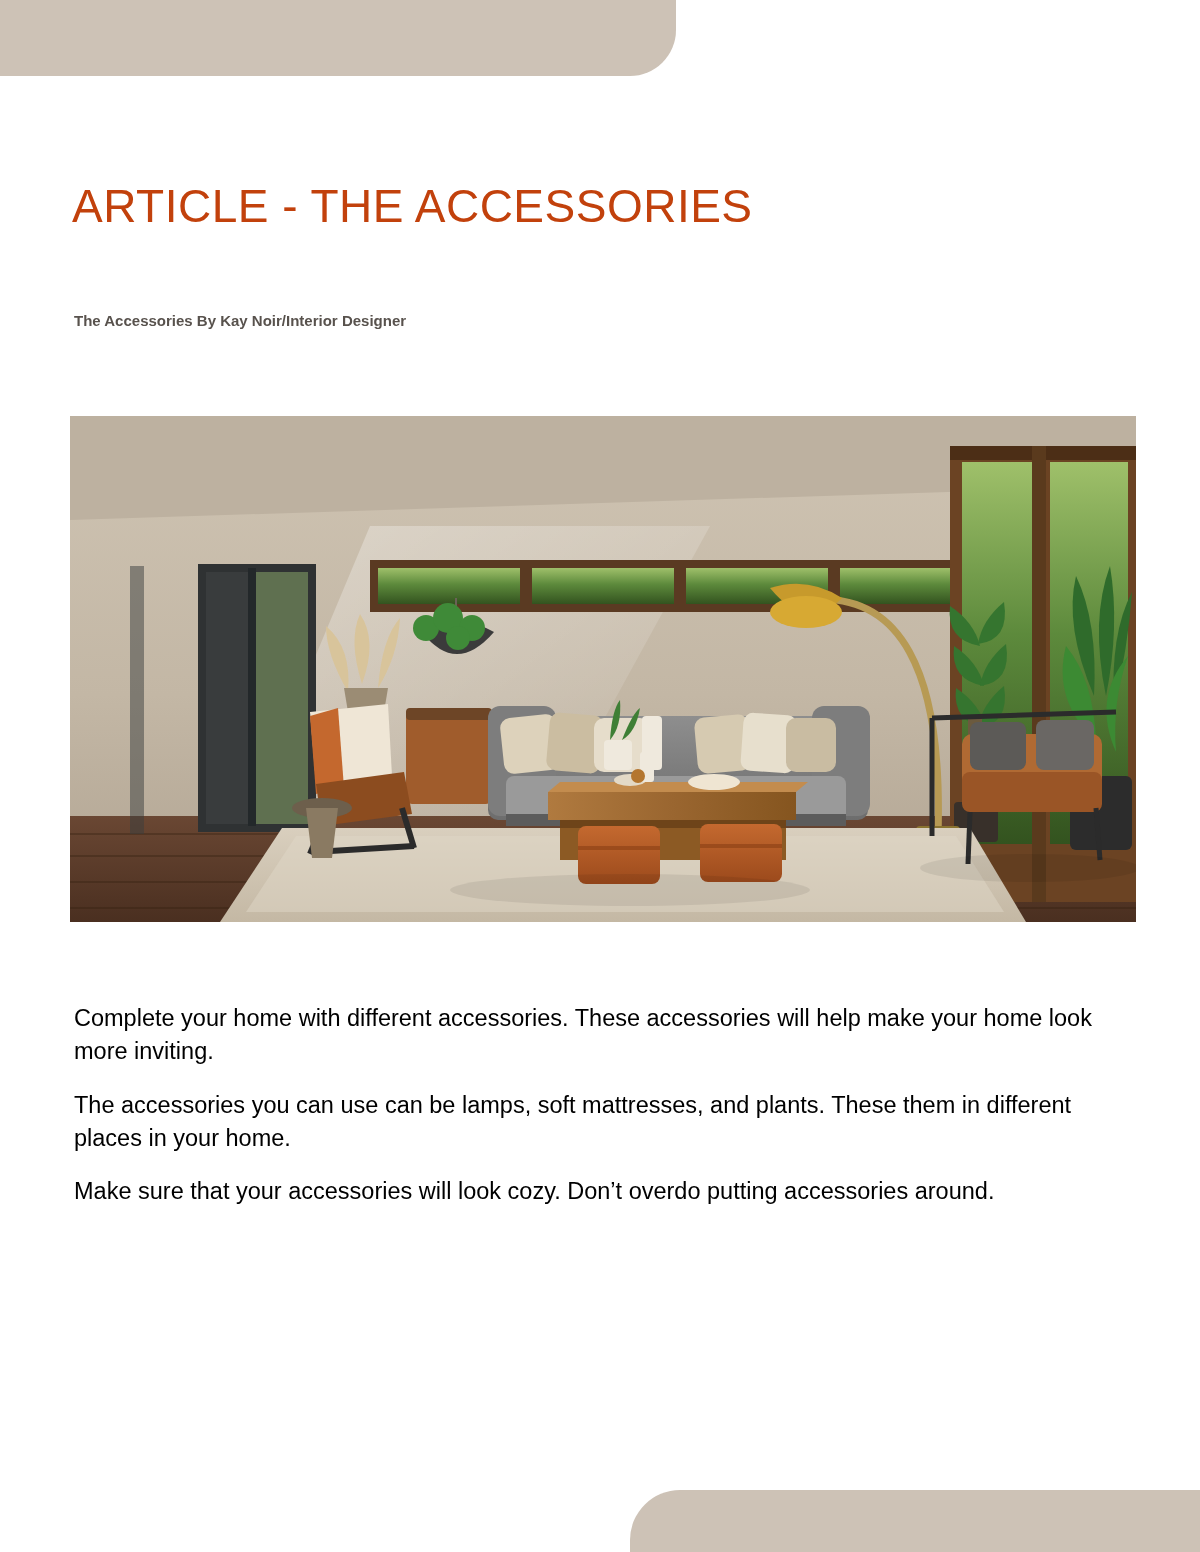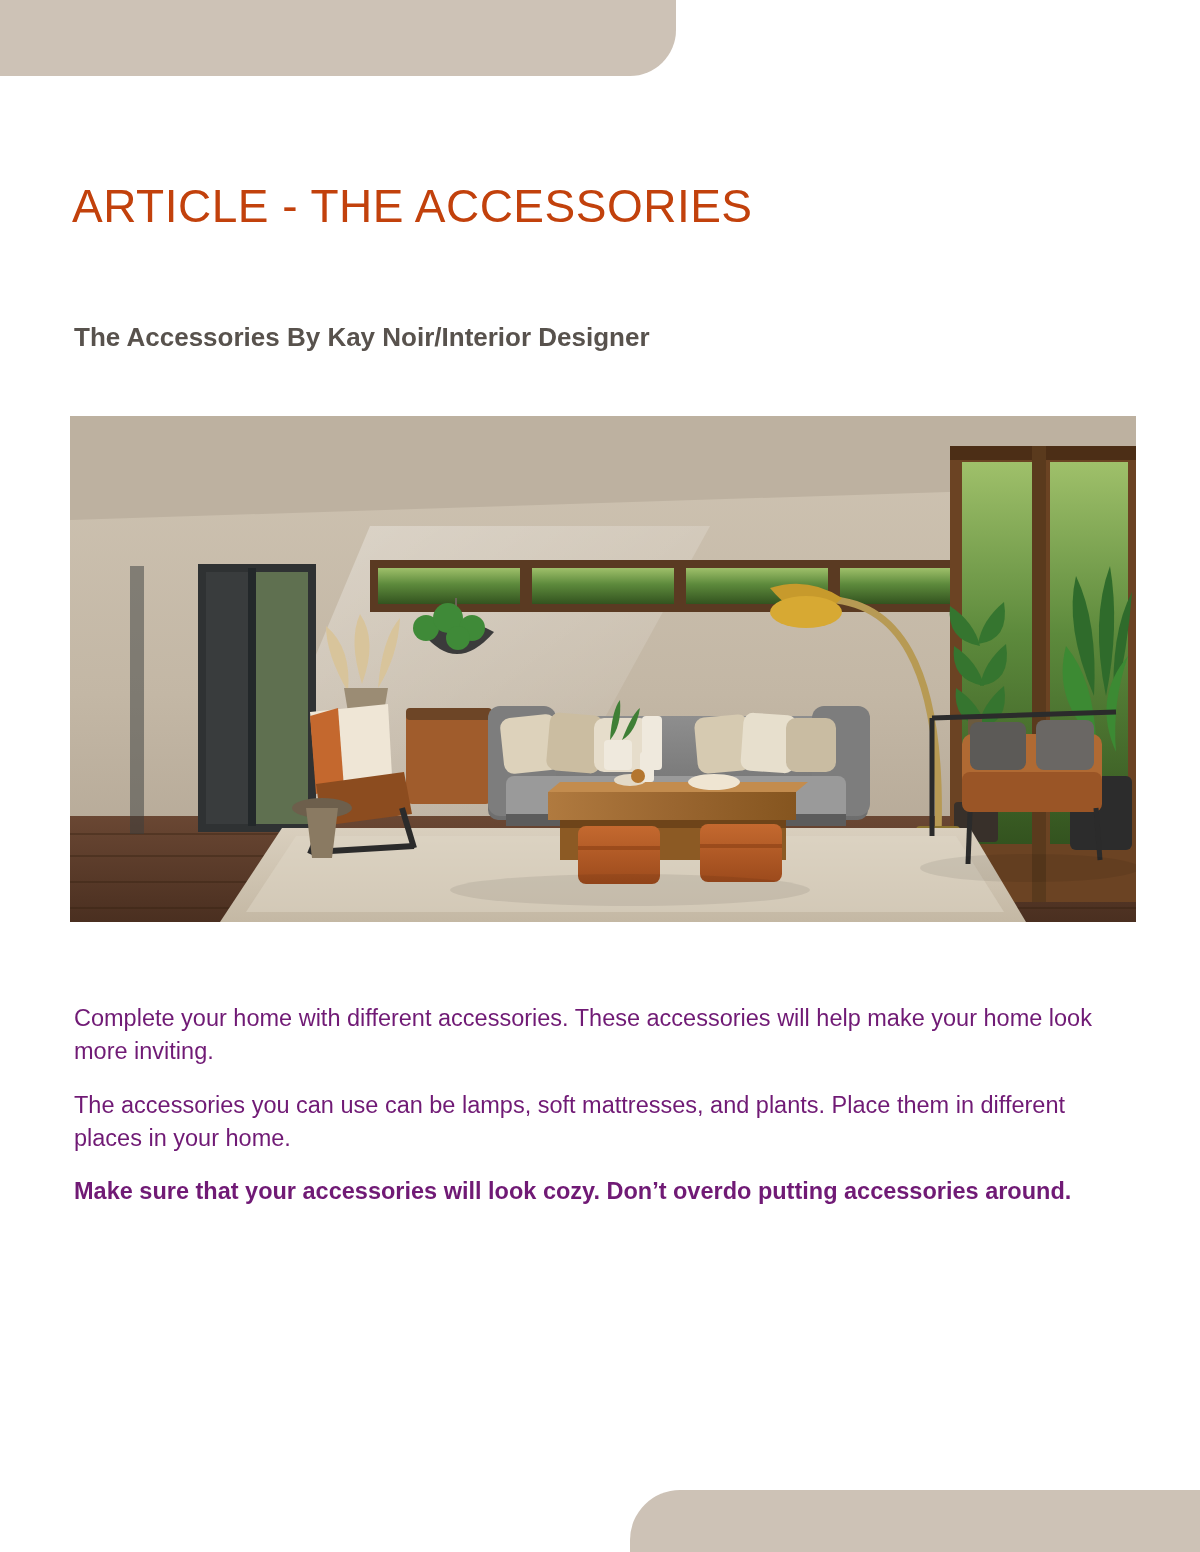--- a/index.html
+++ b/index.html
@@ -60,7 +60,7 @@
     position: absolute;
     left: 74px;
     top: 300px;
-    font-size: 26px;
+    font-size: 15px;
     font-weight: 700;
     color: #58524d;
     white-space: nowrap;

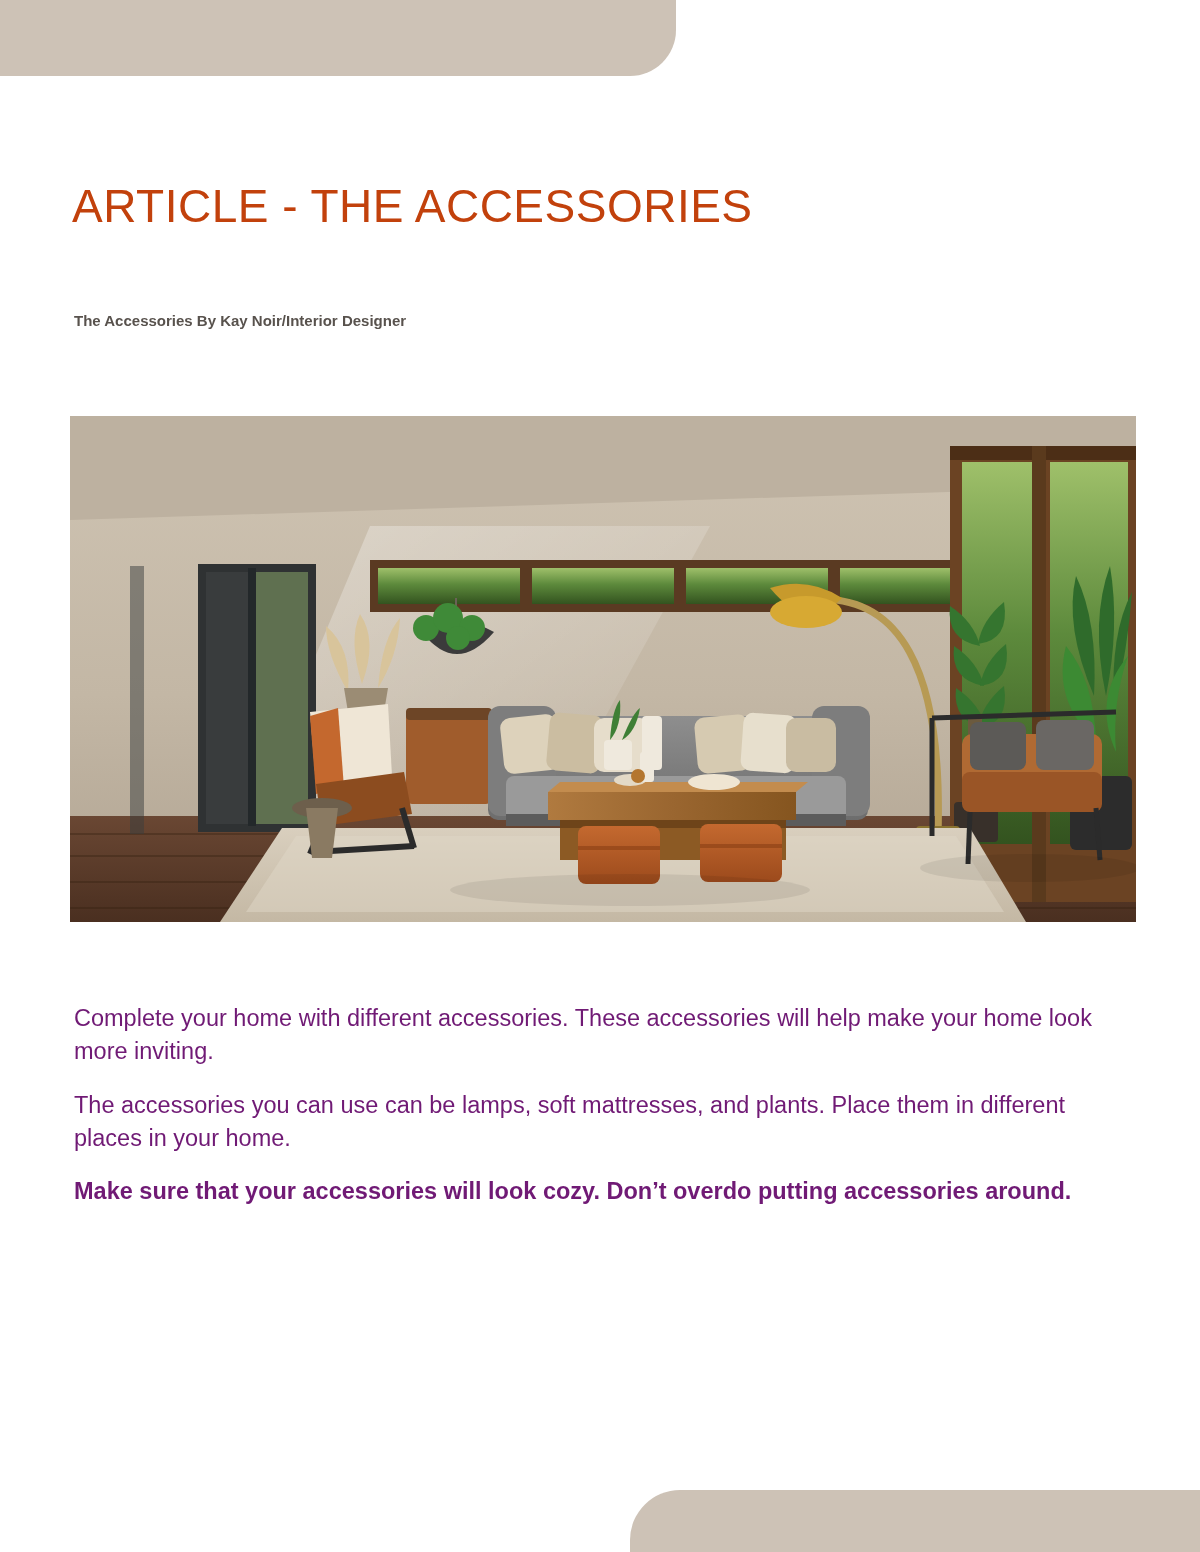--- a/index.html
+++ b/index.html
@@ -89,7 +89,7 @@
     margin: 0 0 20px 0;
     font-size: 23.5px;
     line-height: 1.42;
-    color: #701a75;
+    color: #000000;
     font-weight: 400;
   }
   .body-copy p:last-child { margin-bottom: 12px; font-weight: bold; }

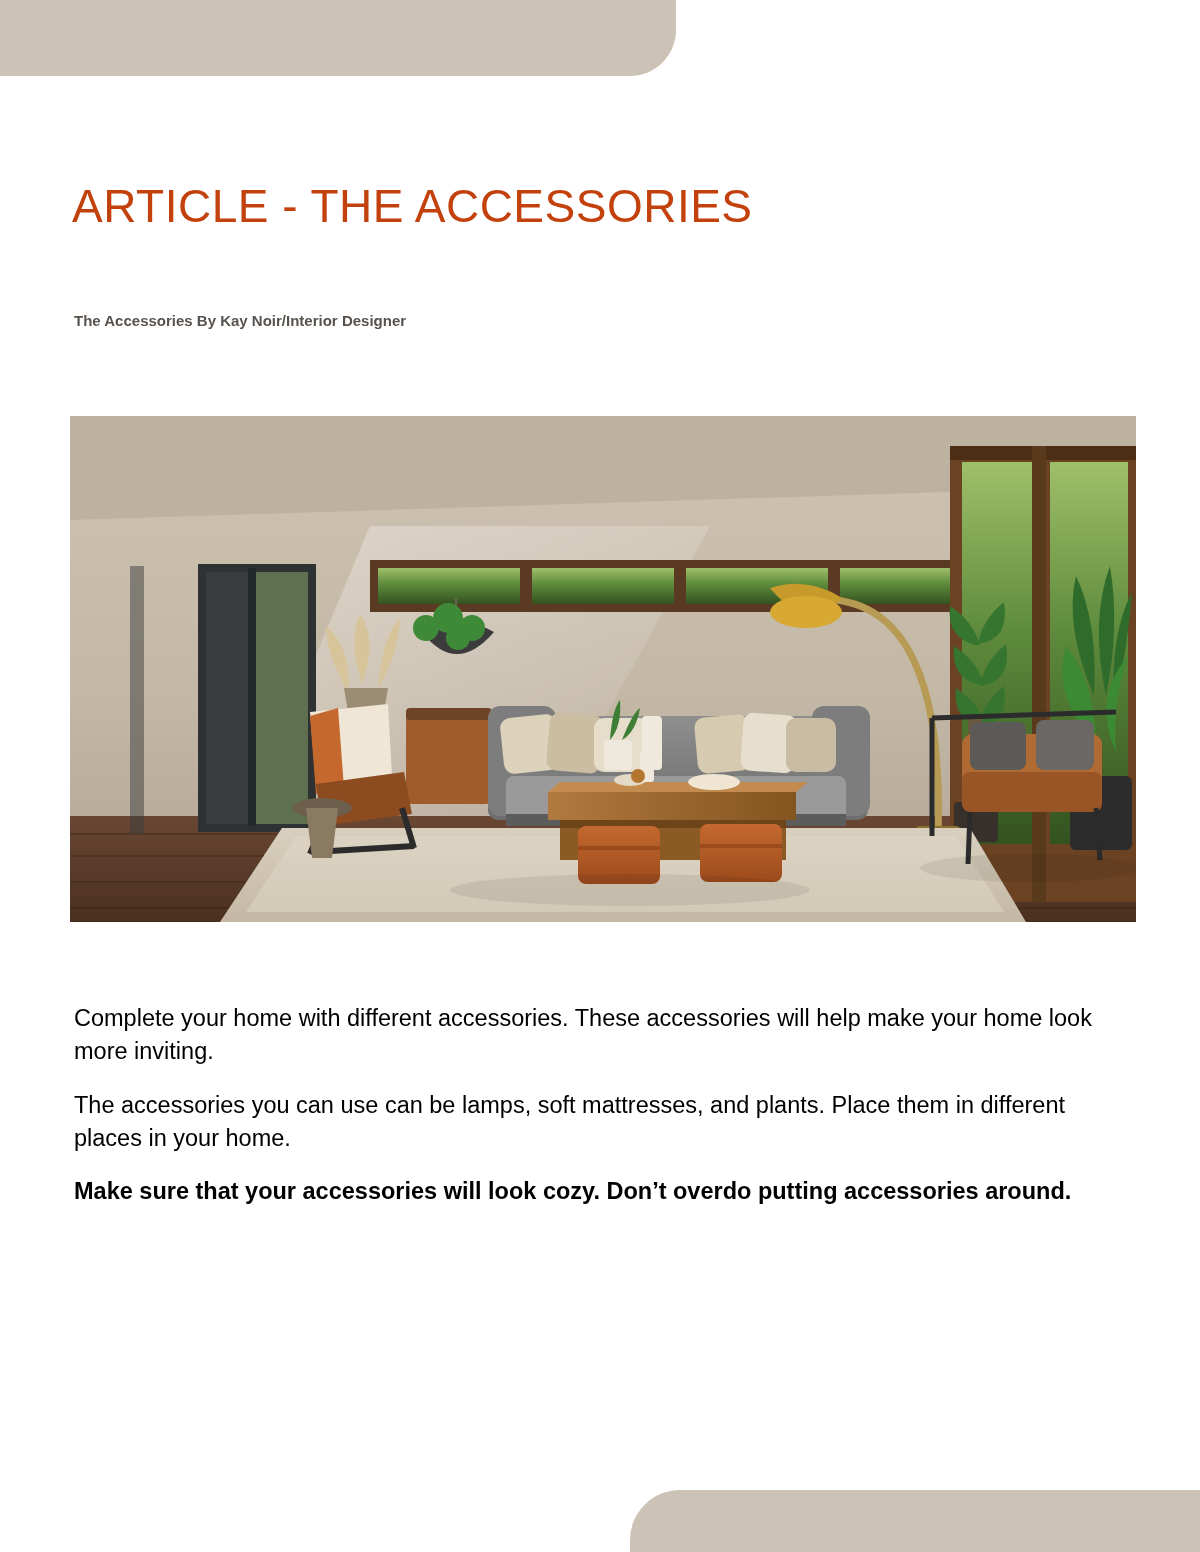--- a/index.html
+++ b/index.html
@@ -294,7 +294,7 @@
 
   <div class="body-copy">
     <p>Complete your home with different accessories. These accessories will help make your home look more inviting.</p>
-    <p>The accessories you can use can be lamps, soft mattresses, and plants. Place them in different places in your home.</p>
+    <p>The accessories you can use can be lamps, soft mattresses, and plants. These them in different places in your home.</p>
     <p>Make sure that your accessories will look cozy. Don’t overdo putting accessories around.</p>
   </div>
 

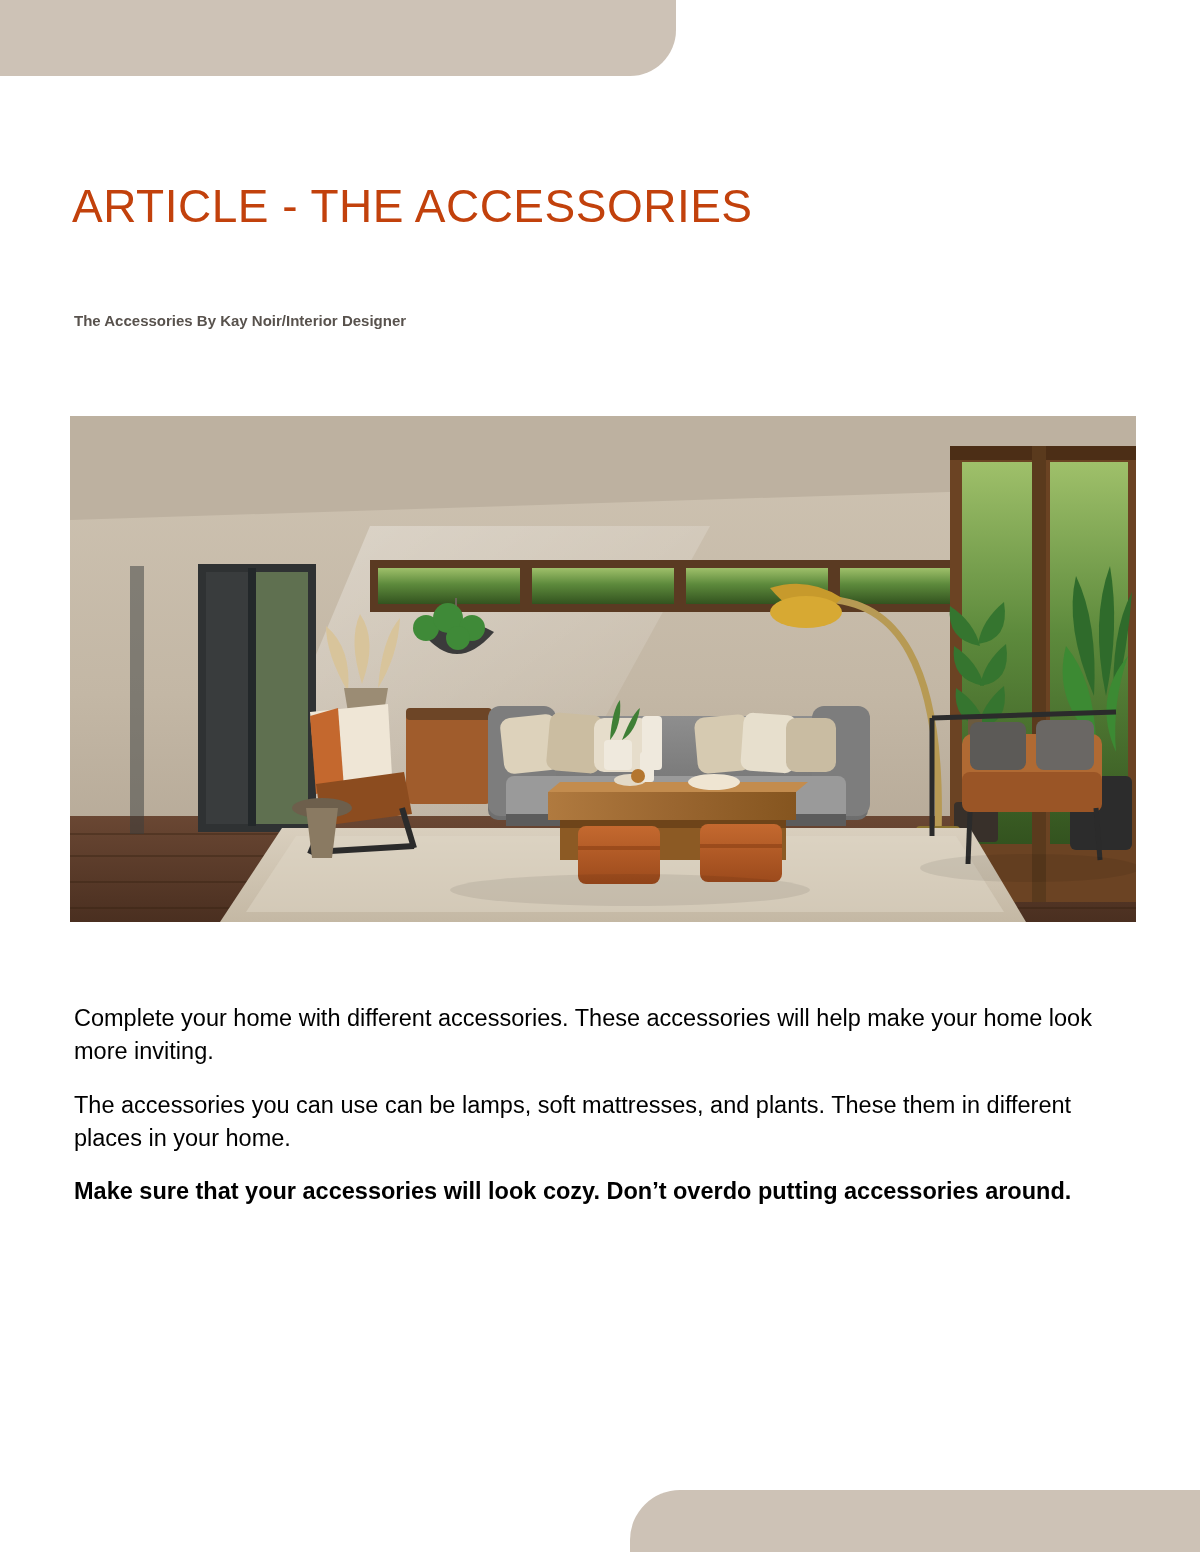--- a/index.html
+++ b/index.html
@@ -92,7 +92,7 @@
     color: #000000;
     font-weight: 400;
   }
-  .body-copy p:last-child { margin-bottom: 12px; font-weight: bold; }
+  .body-copy p:last-child { margin-bottom: 12px; }
 </style>
 </head>
 <body>

